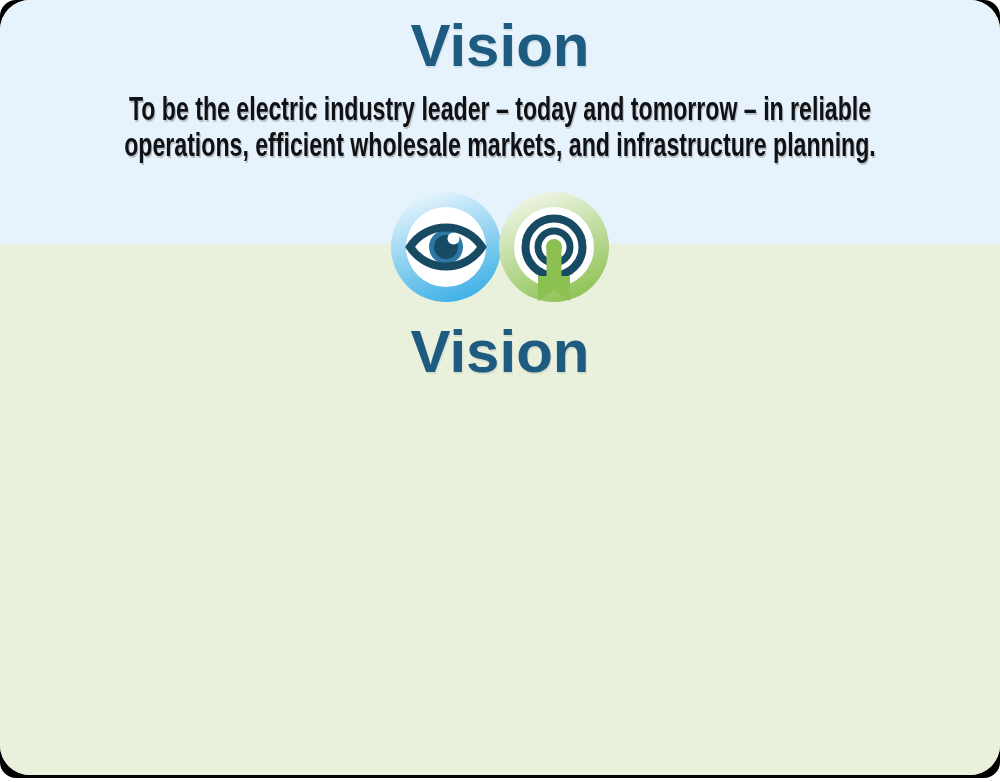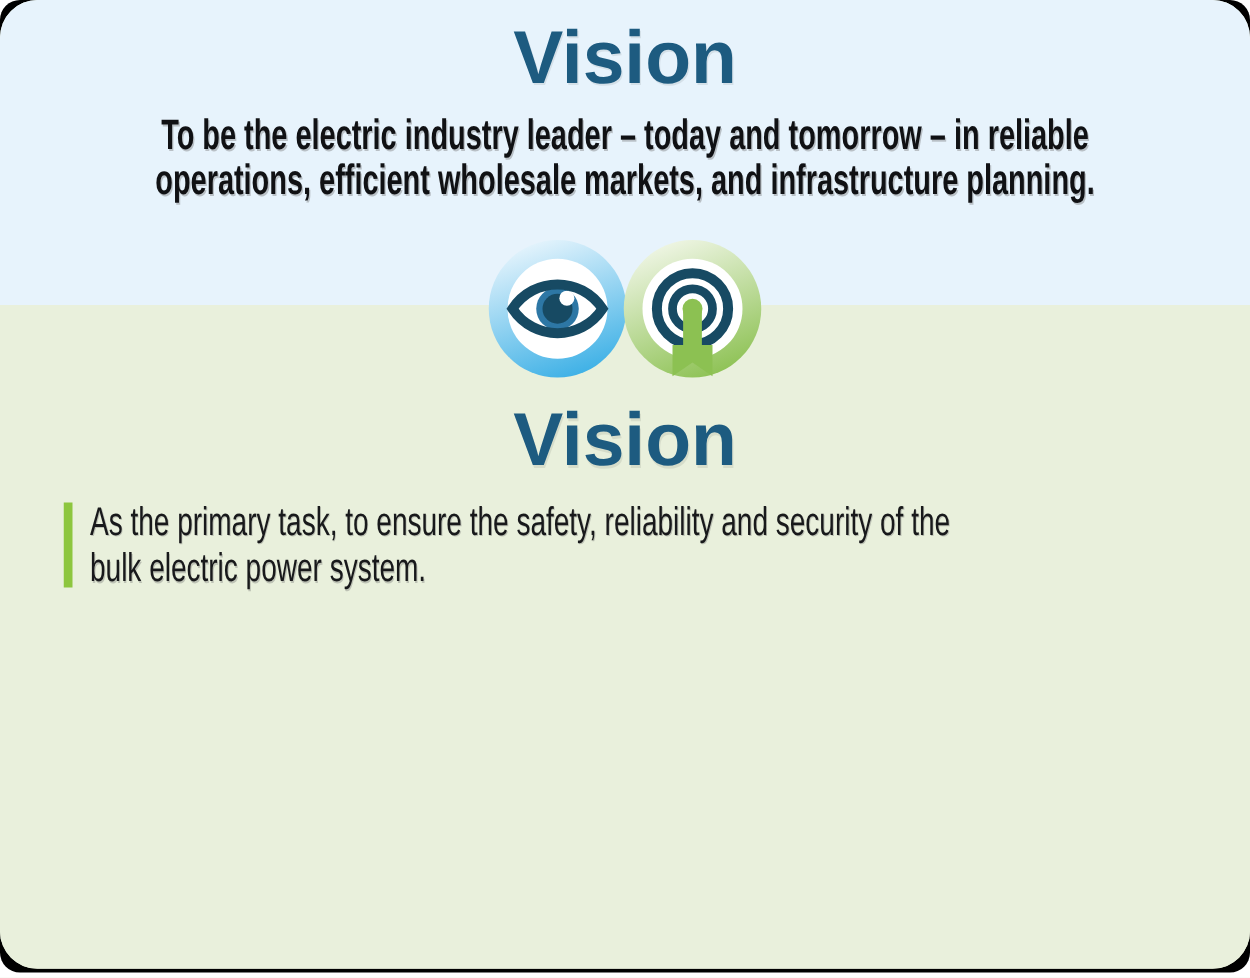--- a/index.html
+++ b/index.html
@@ -73,11 +73,6 @@
       <div class="section-title">Vision</div>
       <div class="bullets">
 
-          <div class="bullet">
-            <div class="bullet-bar"></div>
-            <div class="bullet-text">As the primary task, to ensure the safety, reliability and security of the
-bulk electric power system.</div>
-          </div>
 
 
 

